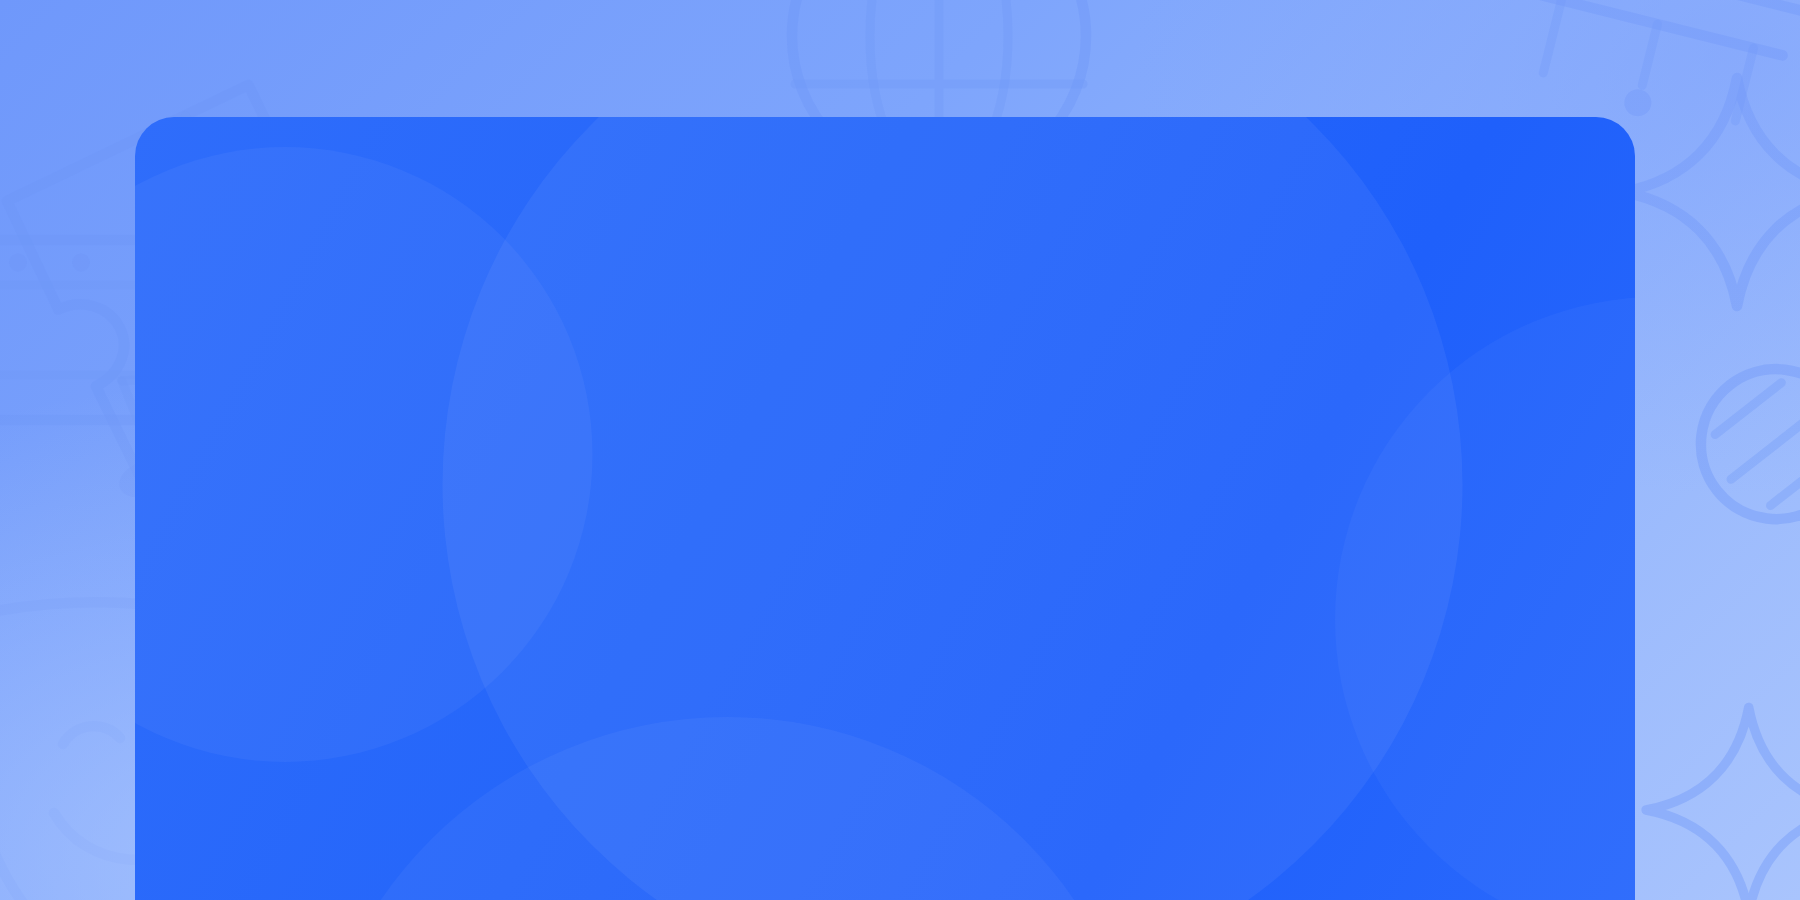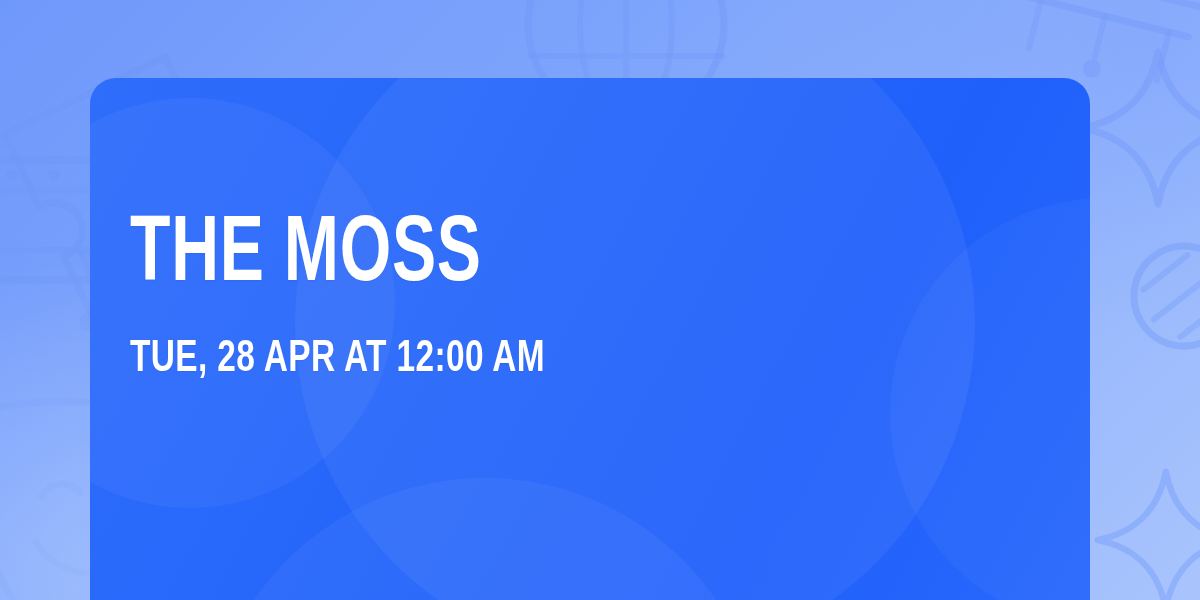--- a/index.html
+++ b/index.html
@@ -217,10 +217,6 @@
     <div class="blob b3"></div>
     <div class="blob b4"></div>
 
-    <div id="card-content">
-      <div id="event-title" class="cond">THE MOSS</div>
-      <div id="event-datetime" class="cond">TUE, 28 APR AT 12:00 AM</div>
-    </div>
   </div>
 
 </div>

